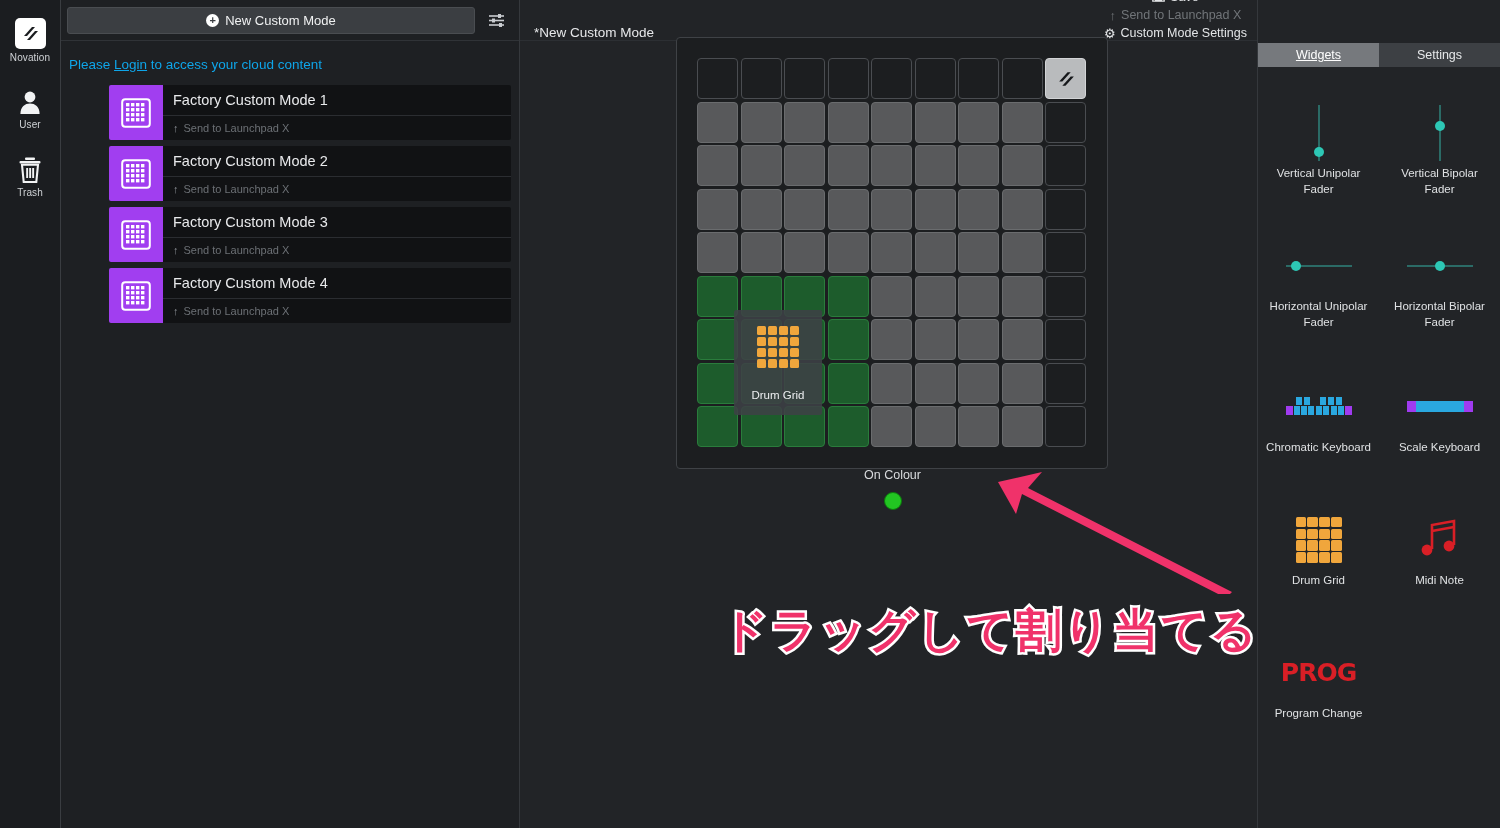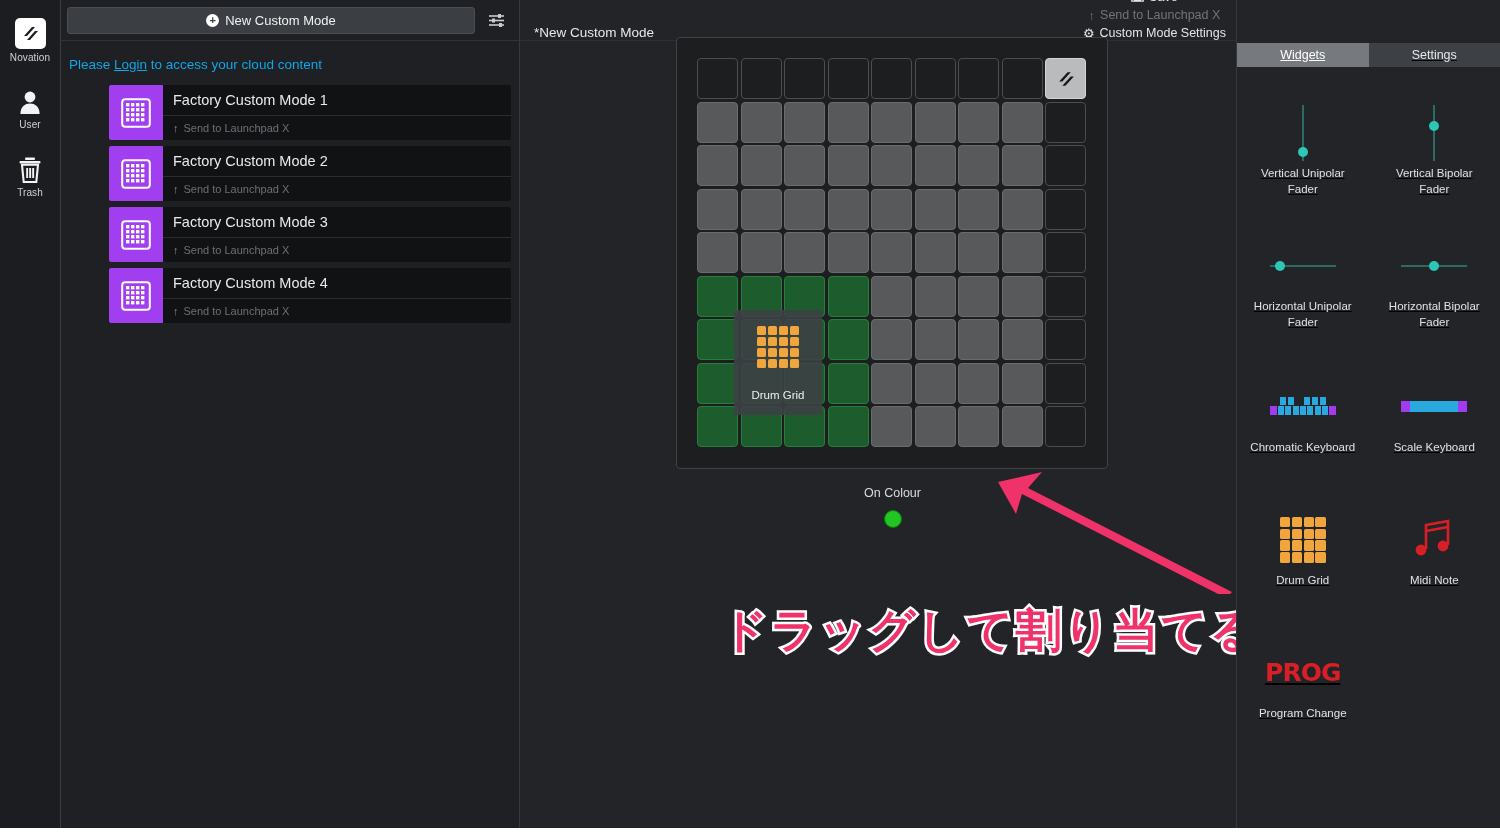--- a/index.html
+++ b/index.html
@@ -134,8 +134,8 @@
 
   
   .right-panel {
-    width:264px; height:828px; background:#222427;
-    border-left:1px solid #35383c; flex:none; position:relative;text-decoration:underline;
+    width:243px; height:828px; background:#222427;
+    border-left:1px solid #35383c; flex:none; position:relative;
   }
   .tabs { display:flex; height:24px; margin:43px 0 0 0; }
   .tab {

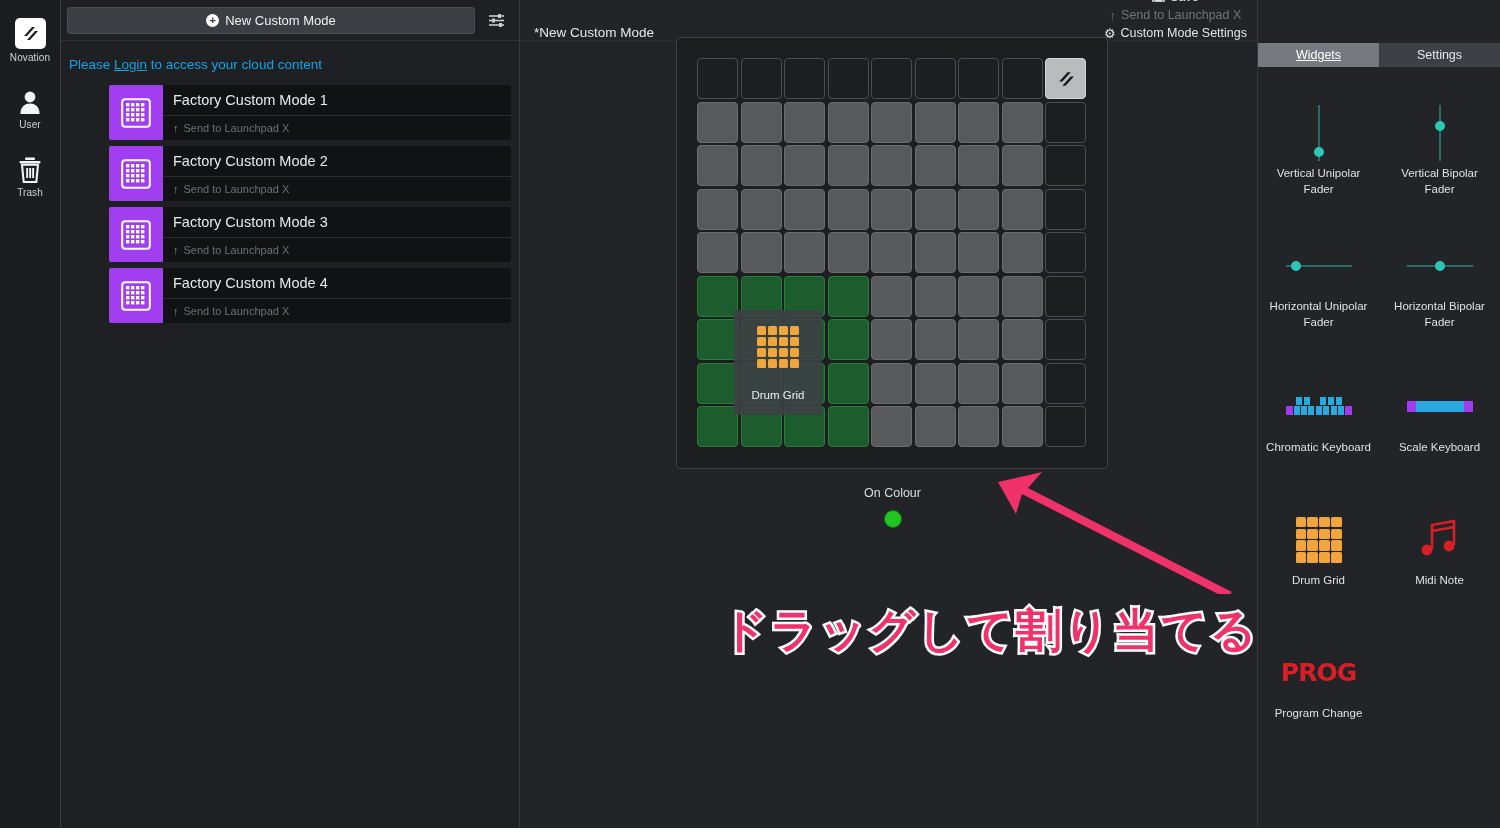--- a/index.html
+++ b/index.html
@@ -116,7 +116,7 @@
   .drum-ico i { background:#f0a63c; border-radius:1.5px; display:block; }
 
   
-  .on-colour { position:absolute; left:285px; top:486px; width:175px; text-align:center; }
+  .on-colour { position:absolute; left:285px; top:468px; width:175px; text-align:center; }
   .on-colour-label { font-size:12.5px; color:#d9dbde; }
   .on-colour-swatch {
     width:18px; height:18px; border-radius:50%; background:#22c522;

